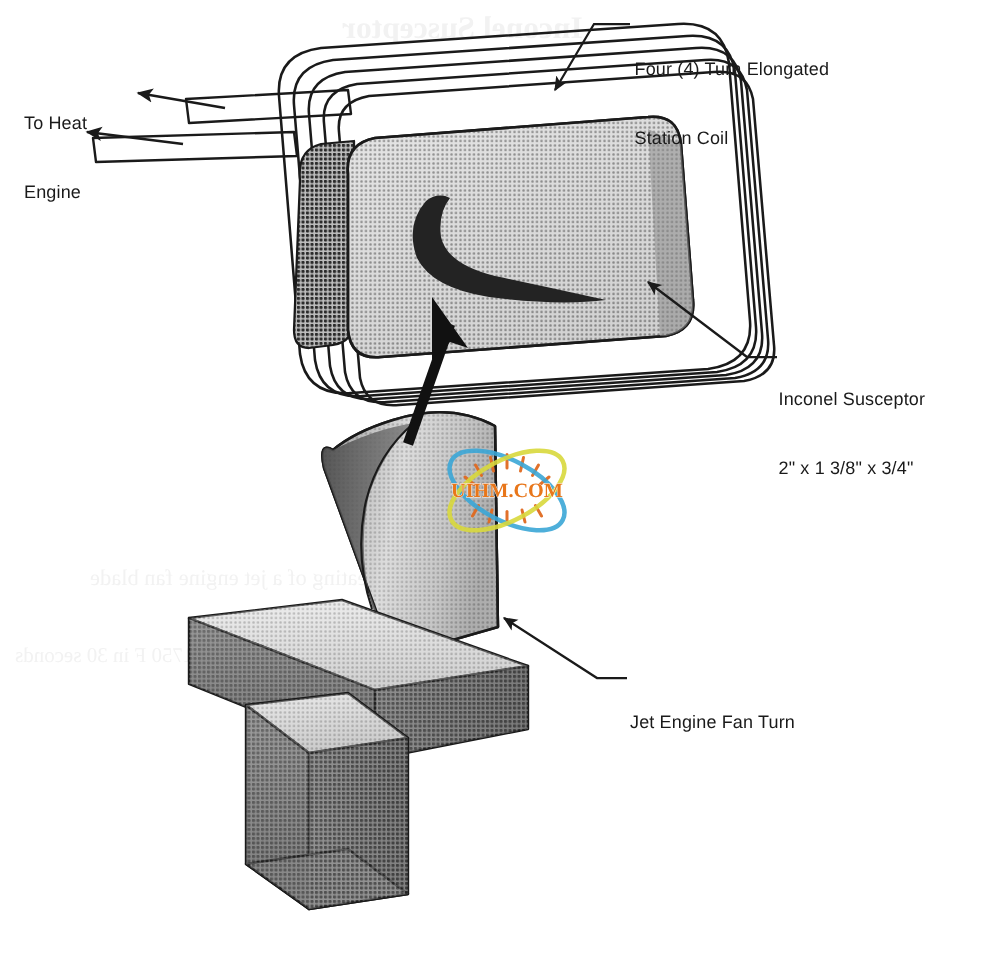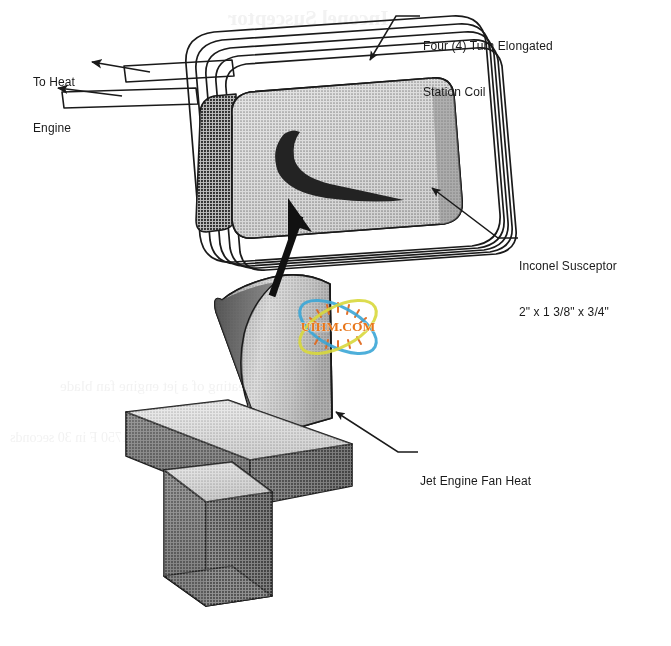--- a/index.html
+++ b/index.html
@@ -32,7 +32,7 @@
     letter-spacing: 0.1px;
   }
   #label-coil   { left: 423px; top: 8px;  }
-  #label-heat   { left: 33px;  top: 44px; }
+  #label-heat   { left: 16px;  top: 44px; }
   #label-susc   { left: 519px; top: 228px; }
   #label-blade  { left: 420px; top: 443px; }
   .ghost {

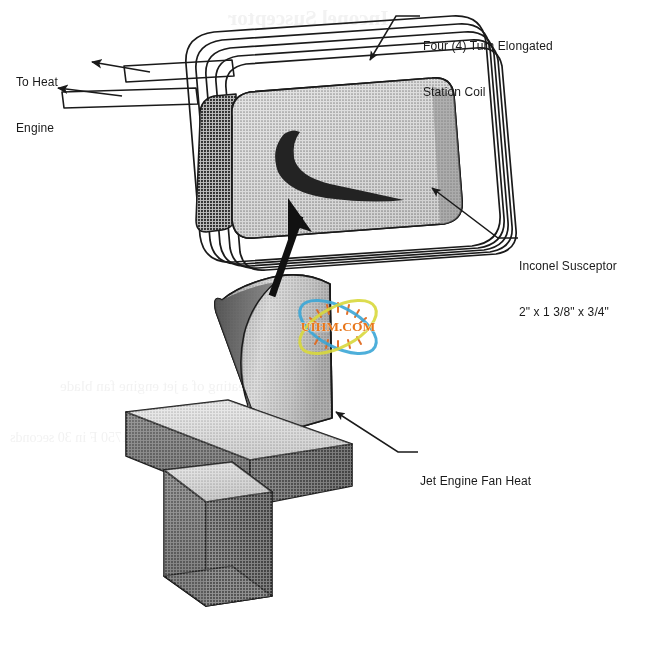--- a/index.html
+++ b/index.html
@@ -251,7 +251,7 @@
   </div>
 
   <div class="anno" id="label-blade">
-    <div>Jet Engine Fan Heat</div>
+    <div>Jet Engine Fan Turn</div>
   </div>
 
 </div>

